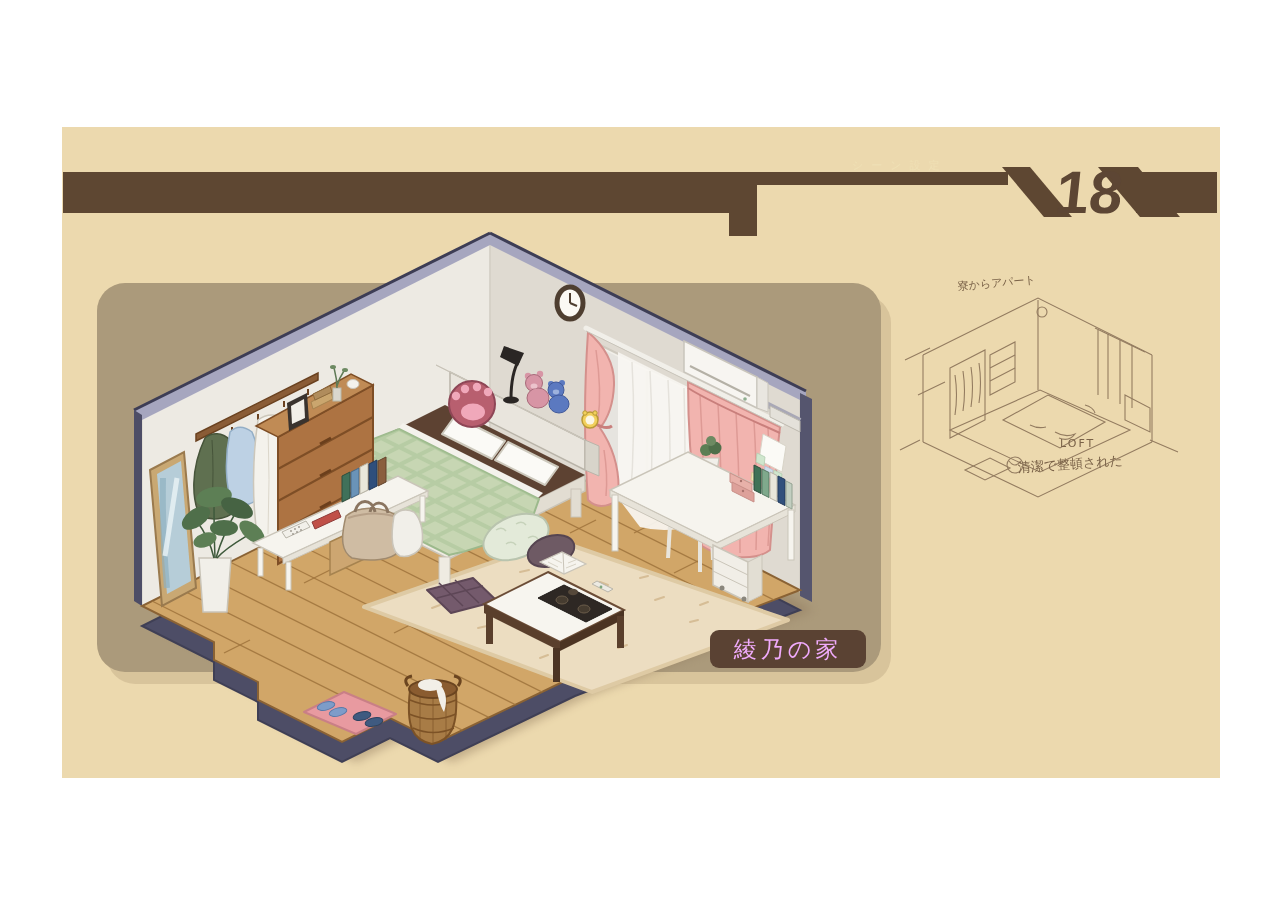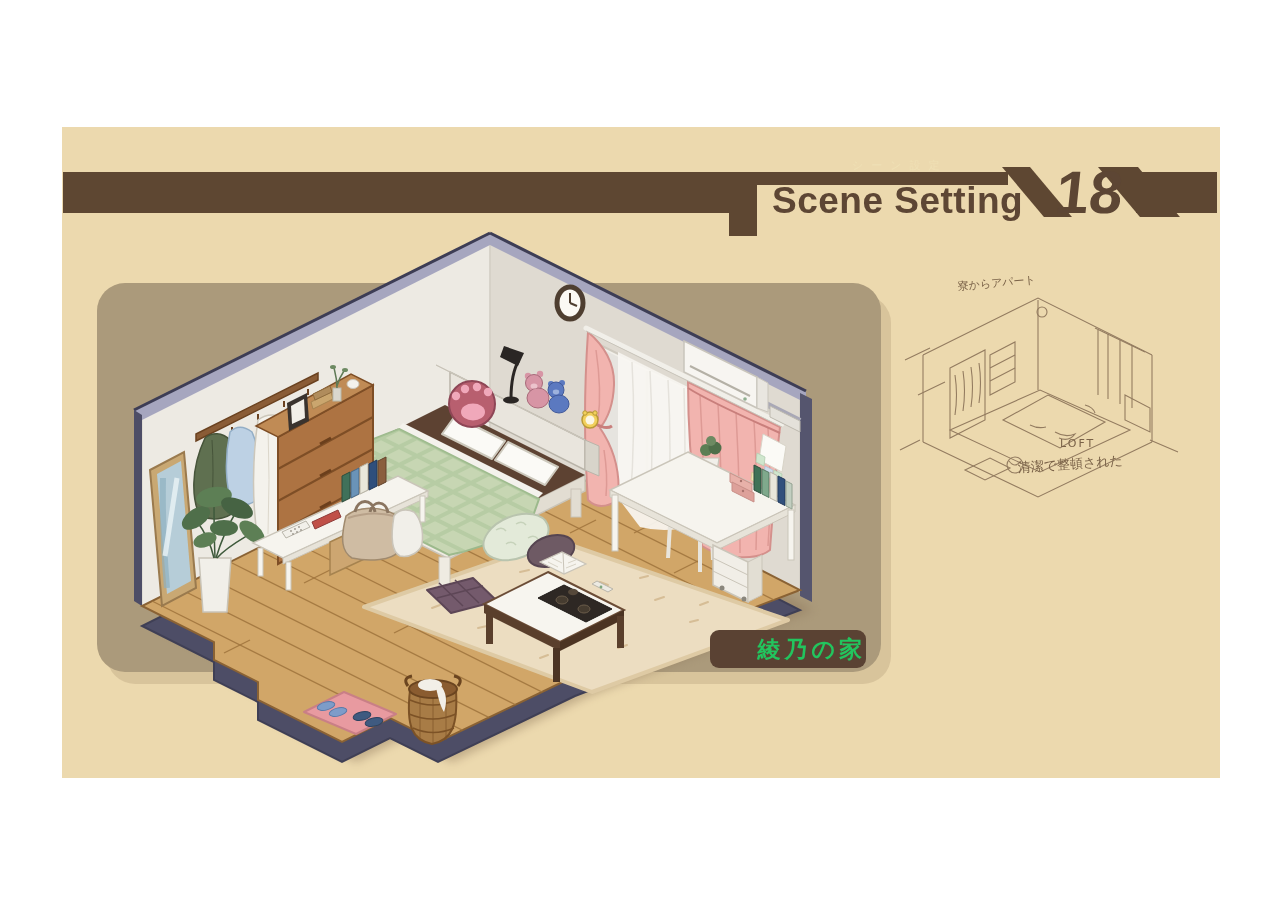--- a/index.html
+++ b/index.html
@@ -514,7 +514,6 @@
   <div class="wedge wedge2"></div>
   <div class="bar bar-right"></div>
   <div class="jp-sub">シーン設定</div>
-  <div class="big-title">Scene Setting</div>
   <div class="big-num">18</div>
 
   <div class="scene-label">綾乃の家</div>

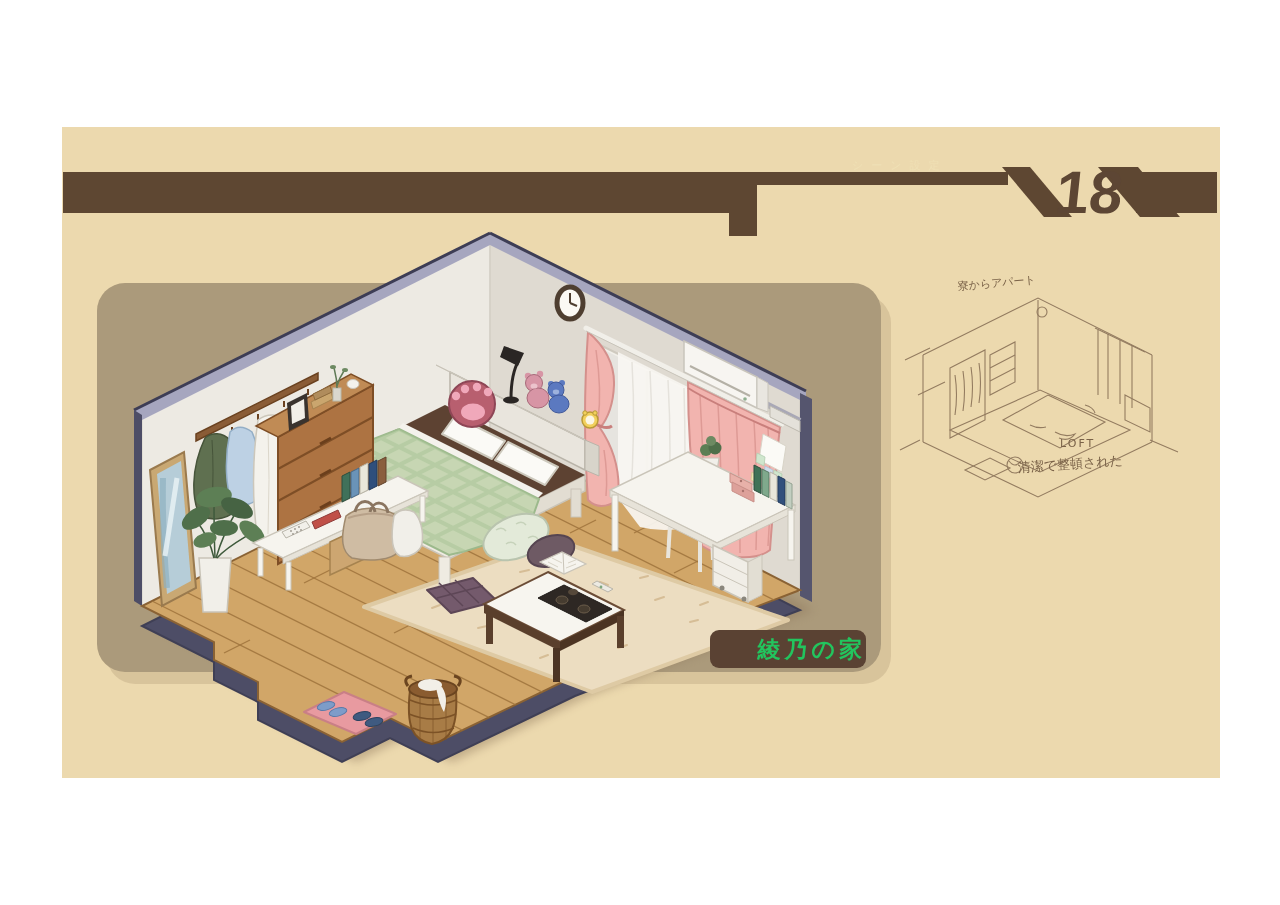--- a/index.html
+++ b/index.html
@@ -25,8 +25,8 @@
   .big-num{position:absolute;left:1056px;top:158px;font-size:60px;font-weight:800;color:#5d4634;
            transform:skewX(-6deg);transform-origin:50% 50%;}
   .scene-label{position:absolute;left:710px;top:630px;width:156px;height:38px;background:#5a4233;
-               border-radius:9px;color:#22c55e;font-size:23px;letter-spacing:4px;line-height:38px;
-               text-align:right;font-family:"DejaVu Sans",sans-serif;font-weight:bold;}
+               border-radius:9px;color:#f0abfc;font-size:23px;letter-spacing:4px;line-height:38px;
+               text-align:center;font-family:"DejaVu Sans",sans-serif;}
 </style>
 </head>
 <body>

